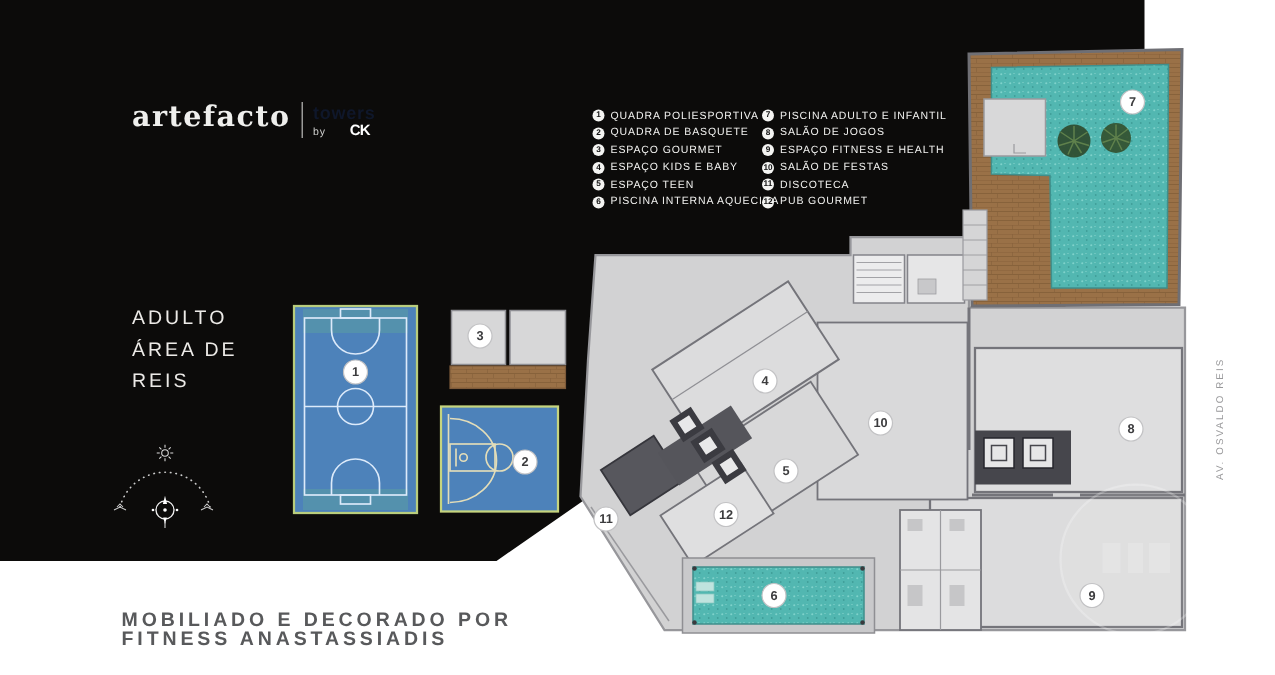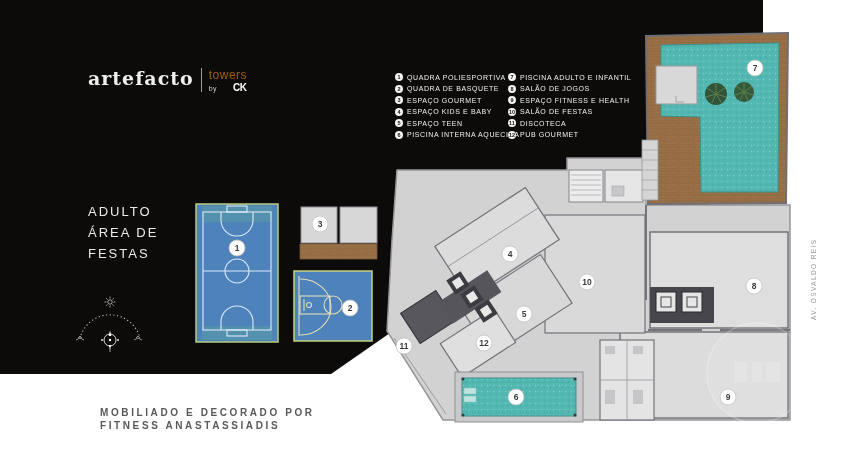--- a/index.html
+++ b/index.html
@@ -14,7 +14,7 @@
   .logo-name{font-family:"DejaVu Serif",serif;font-weight:bold;font-size:19px;letter-spacing:1px;line-height:20px;}
   .logo-divider{width:1px;height:24px;background:#9a9a98;margin:0 7px;}
   .logo-right{display:flex;flex-direction:column;line-height:10px;padding-top:1px;}
-  .logo-product{font-size:12px;font-weight:400;color:#a16207;letter-spacing:.5px;line-height:12px;}
+  .logo-product{font-size:12px;font-weight:700;color:#0f172a;letter-spacing:.5px;line-height:12px;}
   .logo-by{font-size:7px;color:#cfcfcd;letter-spacing:.5px;}
   .logo-ck{font-size:10px;font-weight:bold;color:#fff;letter-spacing:-.5px;margin-left:16px;}
   

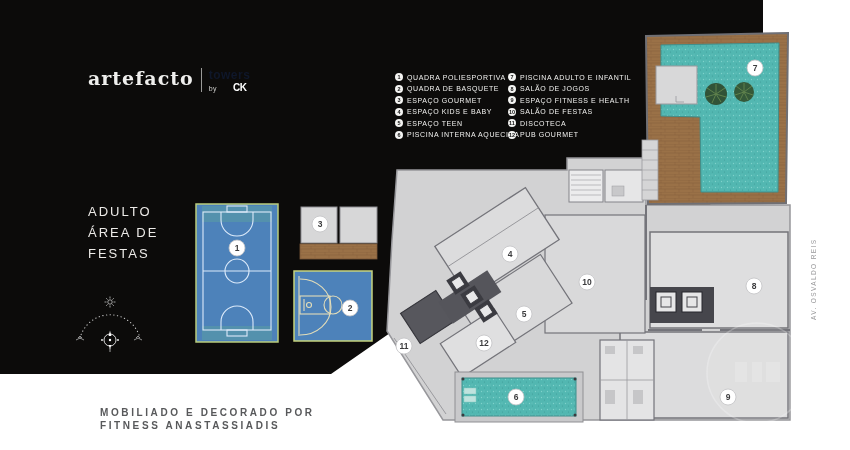--- a/index.html
+++ b/index.html
@@ -254,7 +254,7 @@
   <div class="plan-title">
     <div>ADULTO</div>
     <div>ÁREA DE</div>
-    <div>FESTAS</div>
+    <div>REIS</div>
   </div>
 
   <div id="legend-col1" class="legend-col">

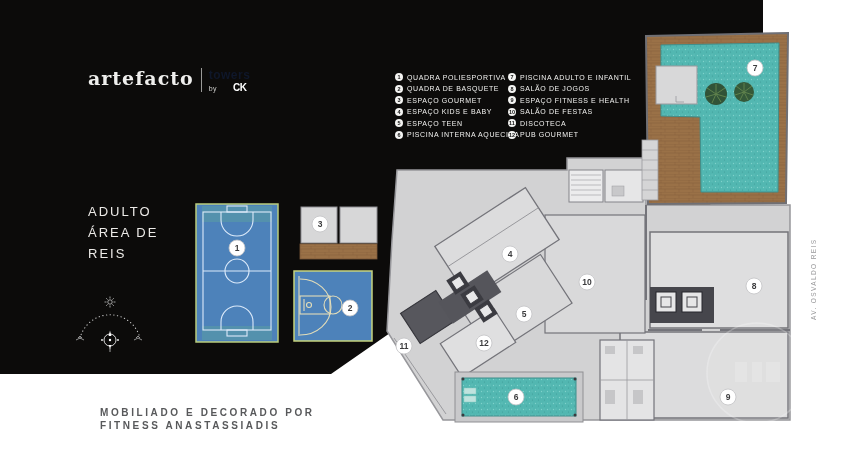--- a/index.html
+++ b/index.html
@@ -29,8 +29,8 @@
     font-size:5.5px;font-weight:bold;display:flex;align-items:center;justify-content:center;flex:0 0 8px;}
   .llabel{color:#f2f2f0;font-size:7px;letter-spacing:.6px;margin-left:4px;white-space:nowrap;}
   
-  .footer{position:absolute;left:100px;top:406px;color:var(--text-gray,#58595b);
-    font-size:10px;font-weight:600;letter-spacing:2.6px;line-height:13px;}
+  .footer{position:absolute;left:81px;top:406px;color:var(--text-gray,#58595b);
+    font-size:13px;font-weight:600;letter-spacing:2.6px;line-height:13px;}
   
   .street{position:absolute;left:810px;top:224px;height:96px;color:#98989a;font-size:6.5px;
     letter-spacing:1.4px;writing-mode:vertical-rl;transform:rotate(180deg);white-space:nowrap;}

